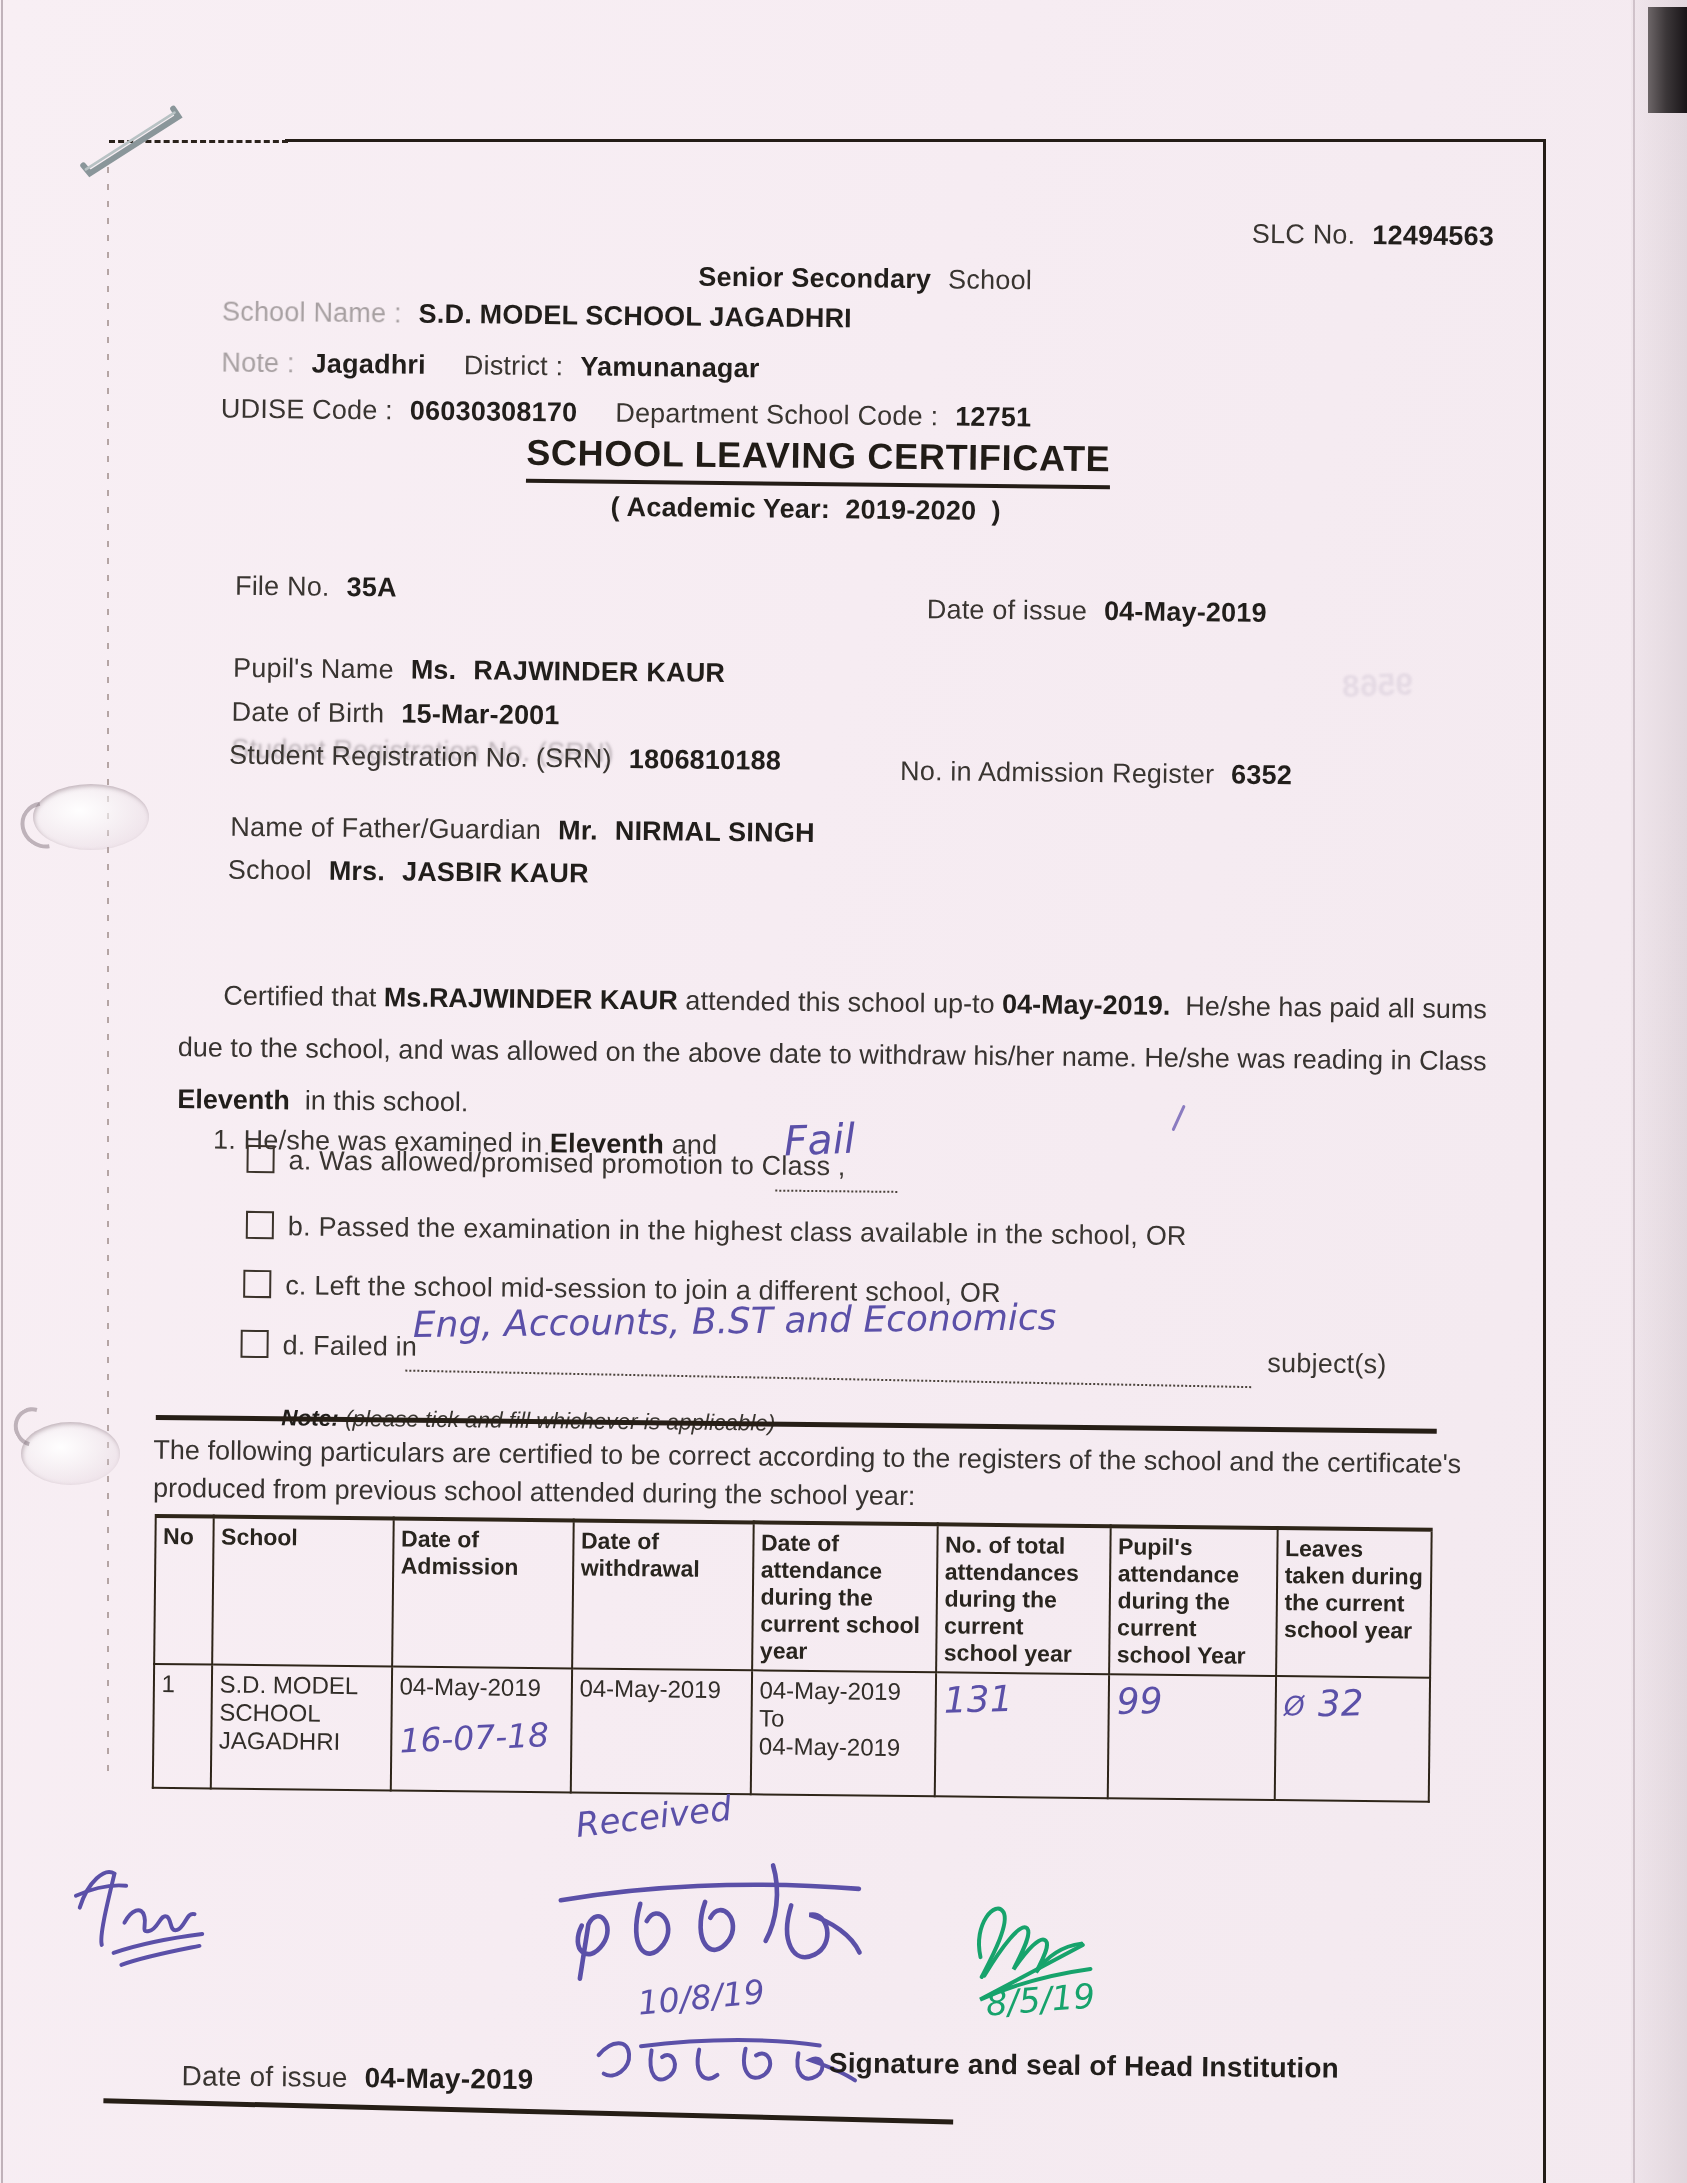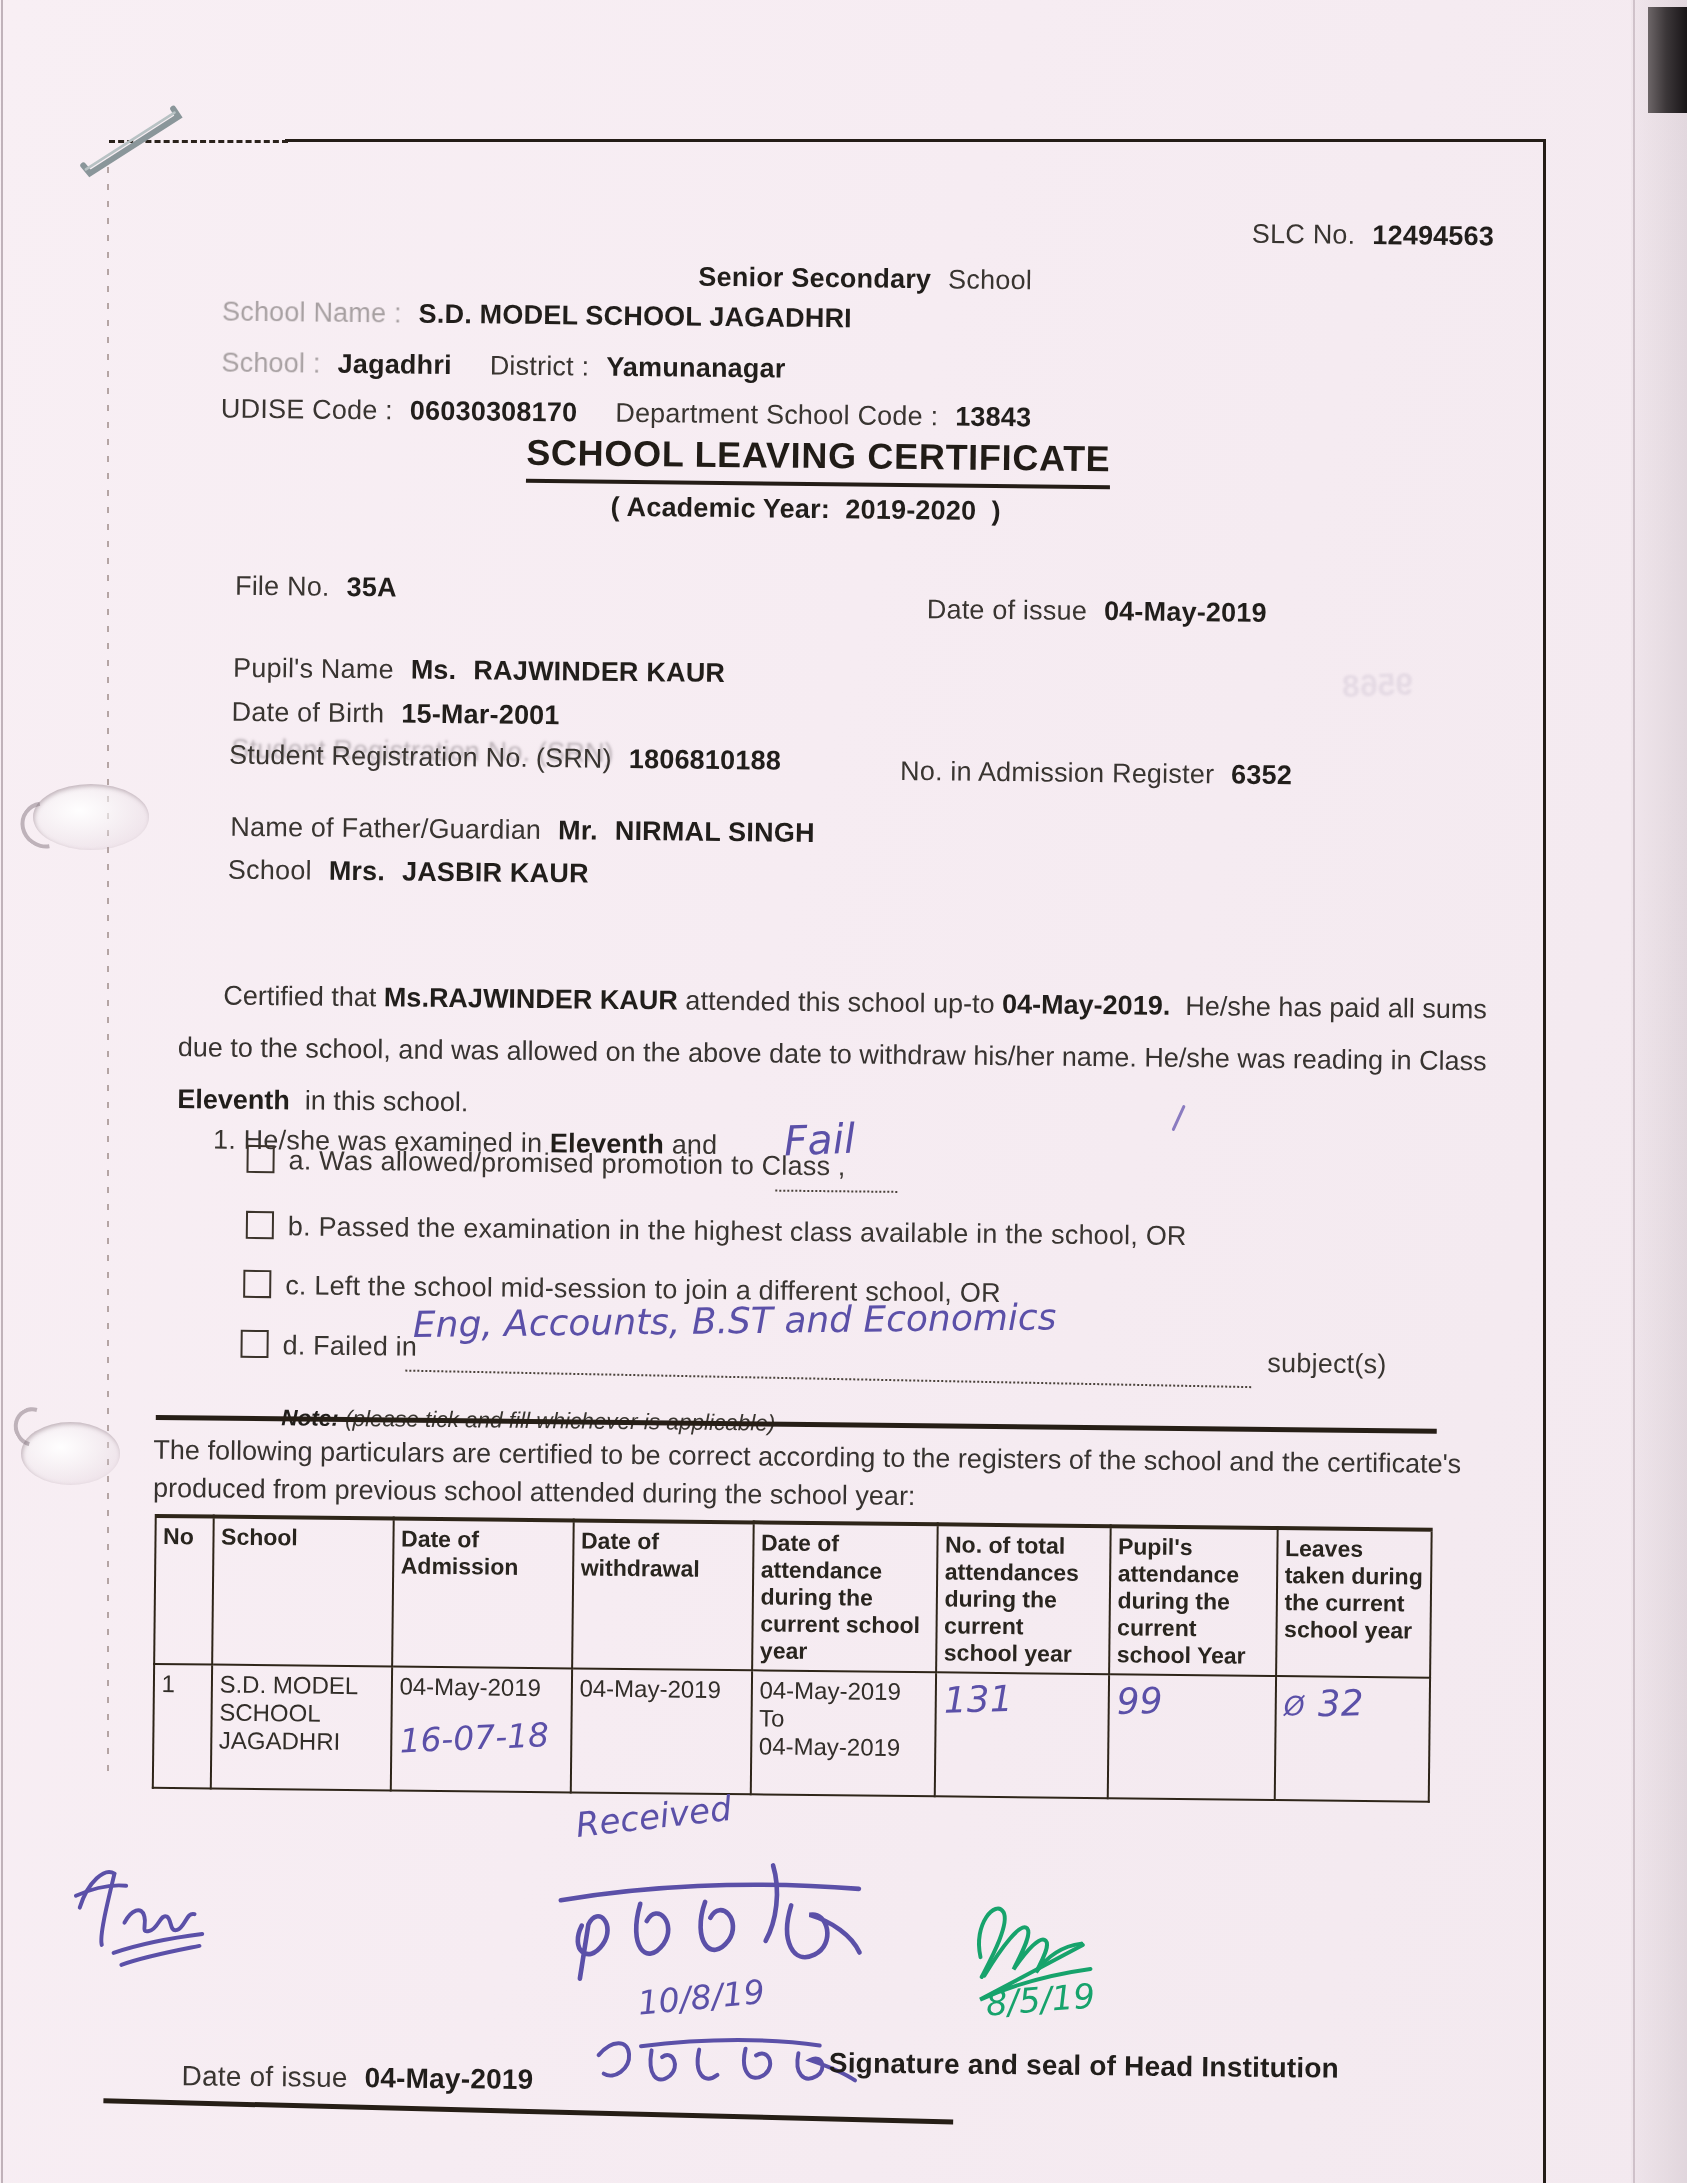--- a/index.html
+++ b/index.html
@@ -105,7 +105,7 @@
     </div>
 
     <div class="t" style="left:177px;top:316px;">
-      <span class="faded">School :</span><span class="gap2"></span><span class="b">Jagadhri</span><span class="gap"></span><span>District :</span><span class="gap2"></span><span class="b">Yamunanagar</span>
+      <span class="faded">Note :</span><span class="gap2"></span><span class="b">Jagadhri</span><span class="gap"></span><span>District :</span><span class="gap2"></span><span class="b">Yamunanagar</span>
     </div>
 
     <div class="t" style="left:177px;top:362px;">

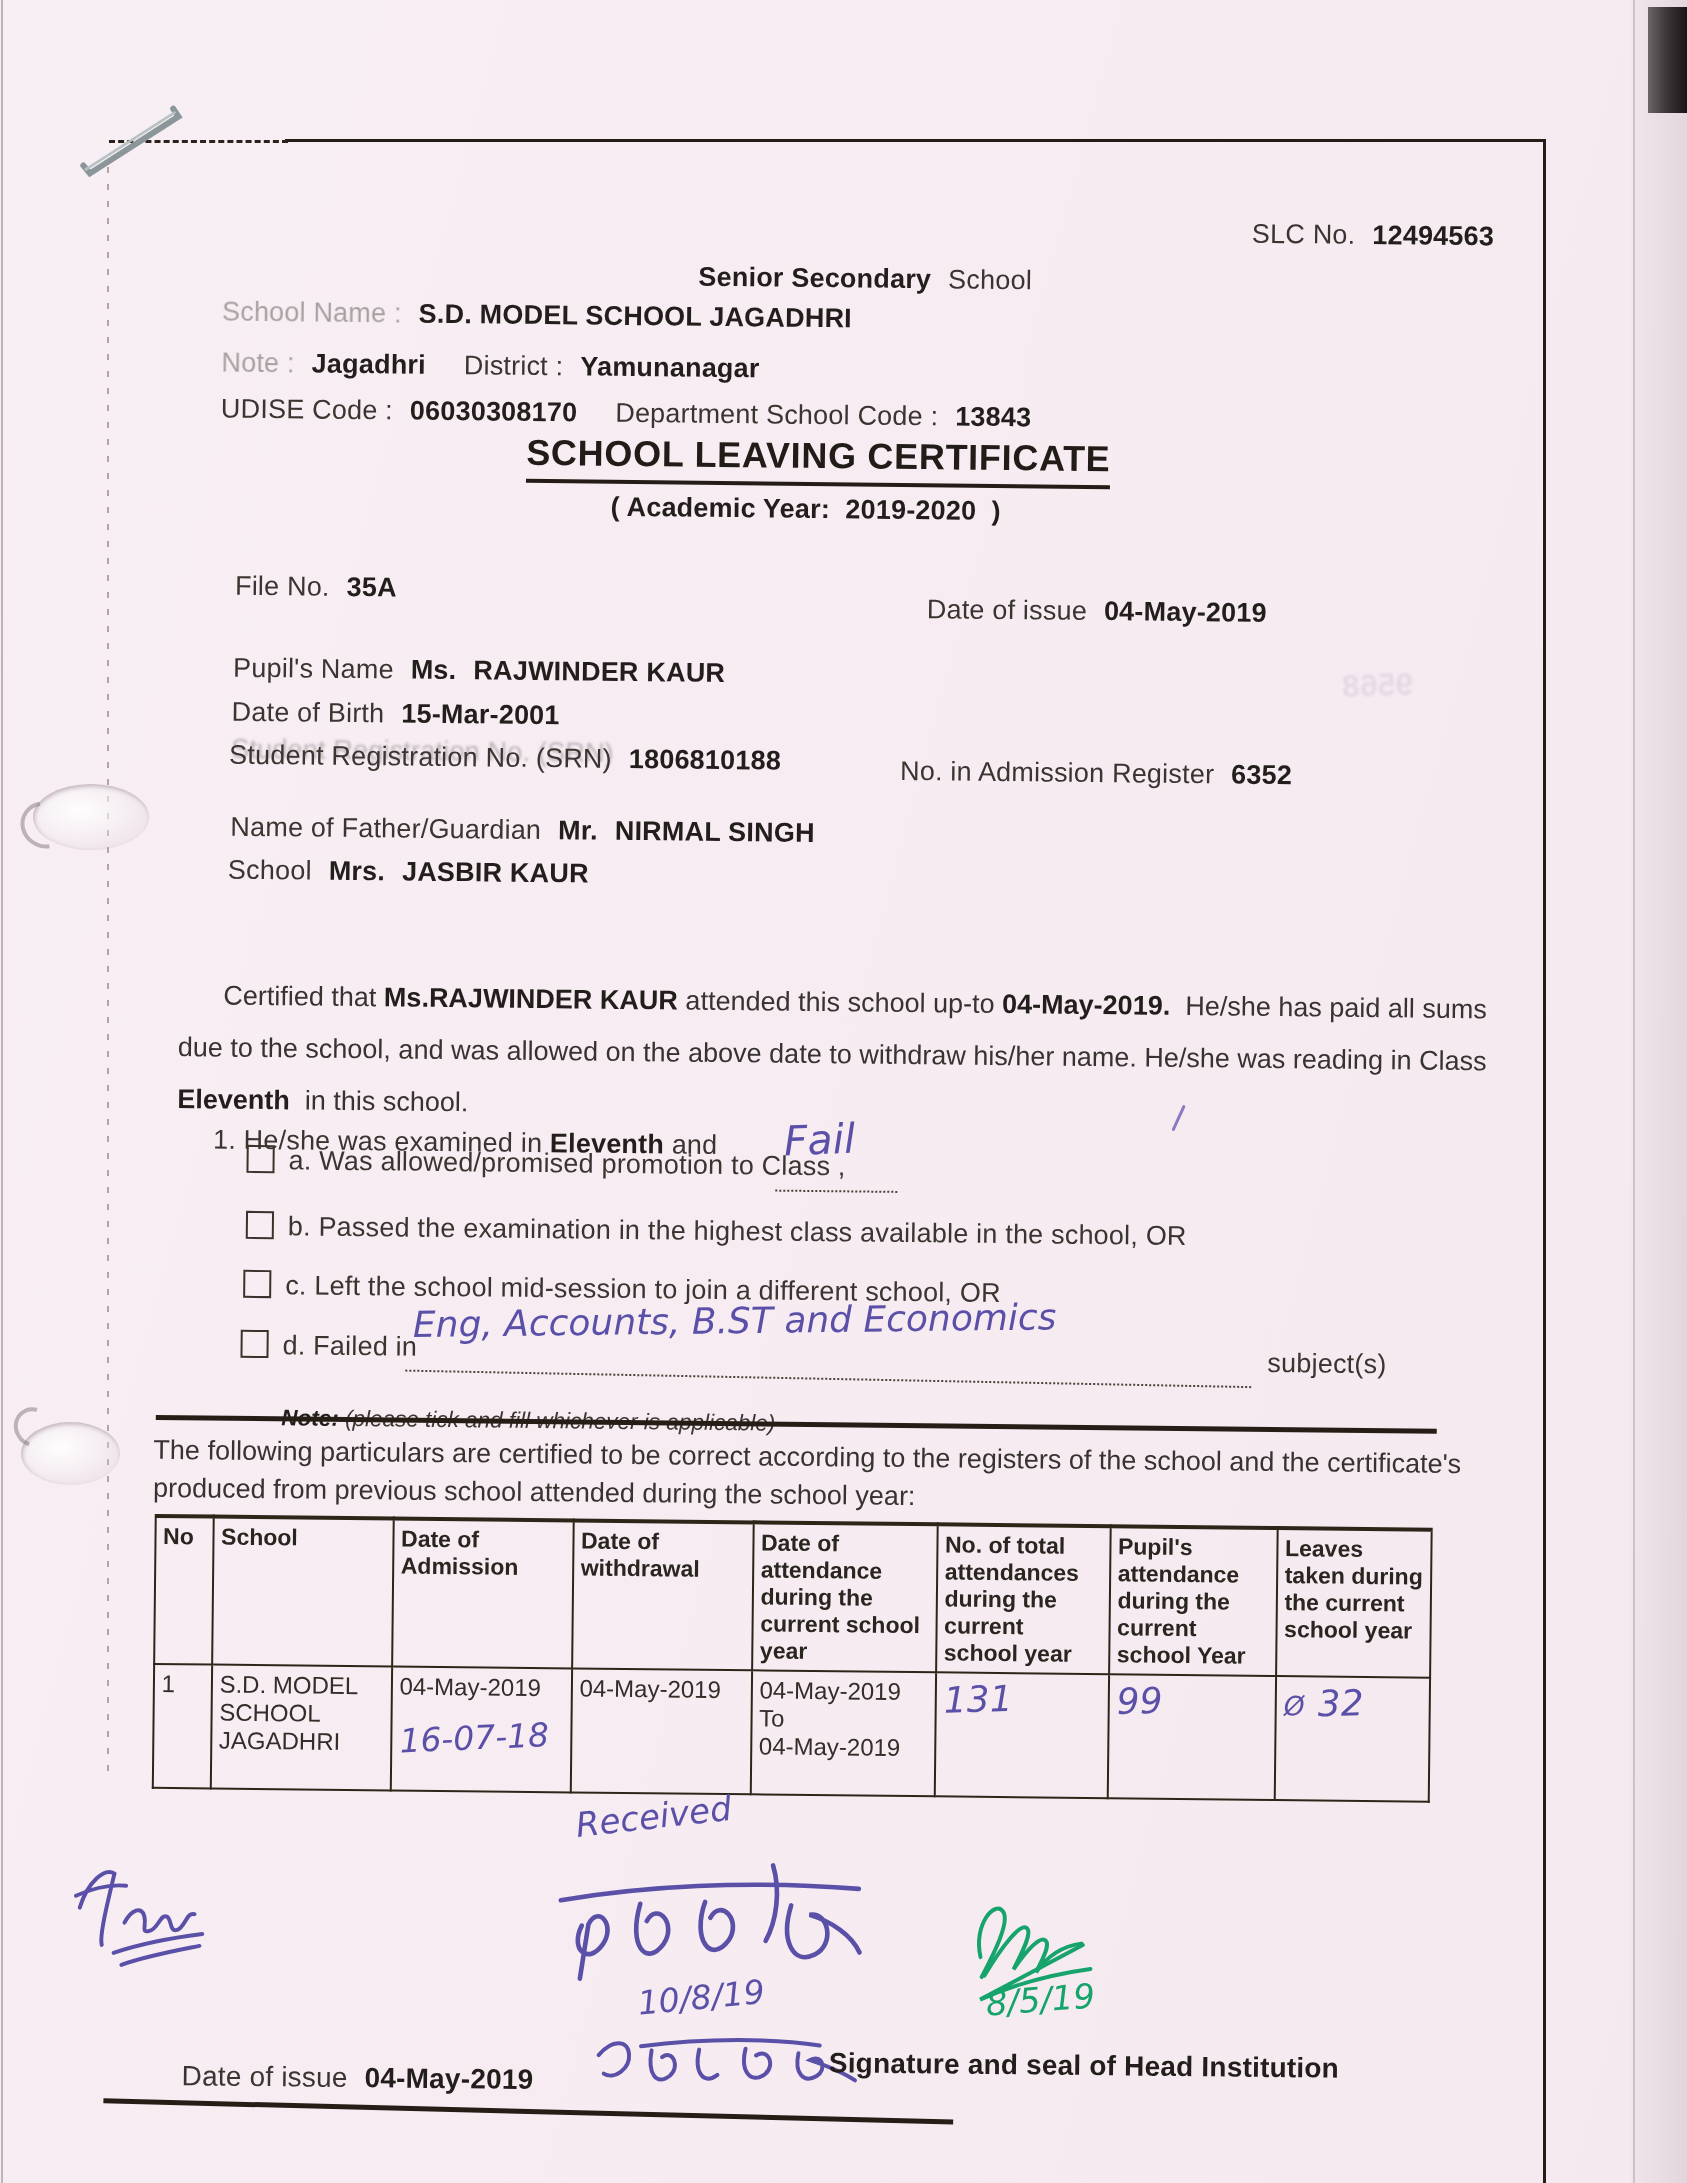--- a/index.html
+++ b/index.html
@@ -109,7 +109,7 @@
     </div>
 
     <div class="t" style="left:177px;top:362px;">
-      <span>UDISE Code :</span><span class="gap2"></span><span class="b">06030308170</span><span class="gap"></span><span>Department School Code :</span><span class="gap2"></span><span class="b">13843</span>
+      <span>UDISE Code :</span><span class="gap2"></span><span class="b">06030308170</span><span class="gap"></span><span>Department School Code :</span><span class="gap2"></span><span class="b">12751</span>
     </div>
 
     <div class="title">SCHOOL LEAVING CERTIFICATE</div>

